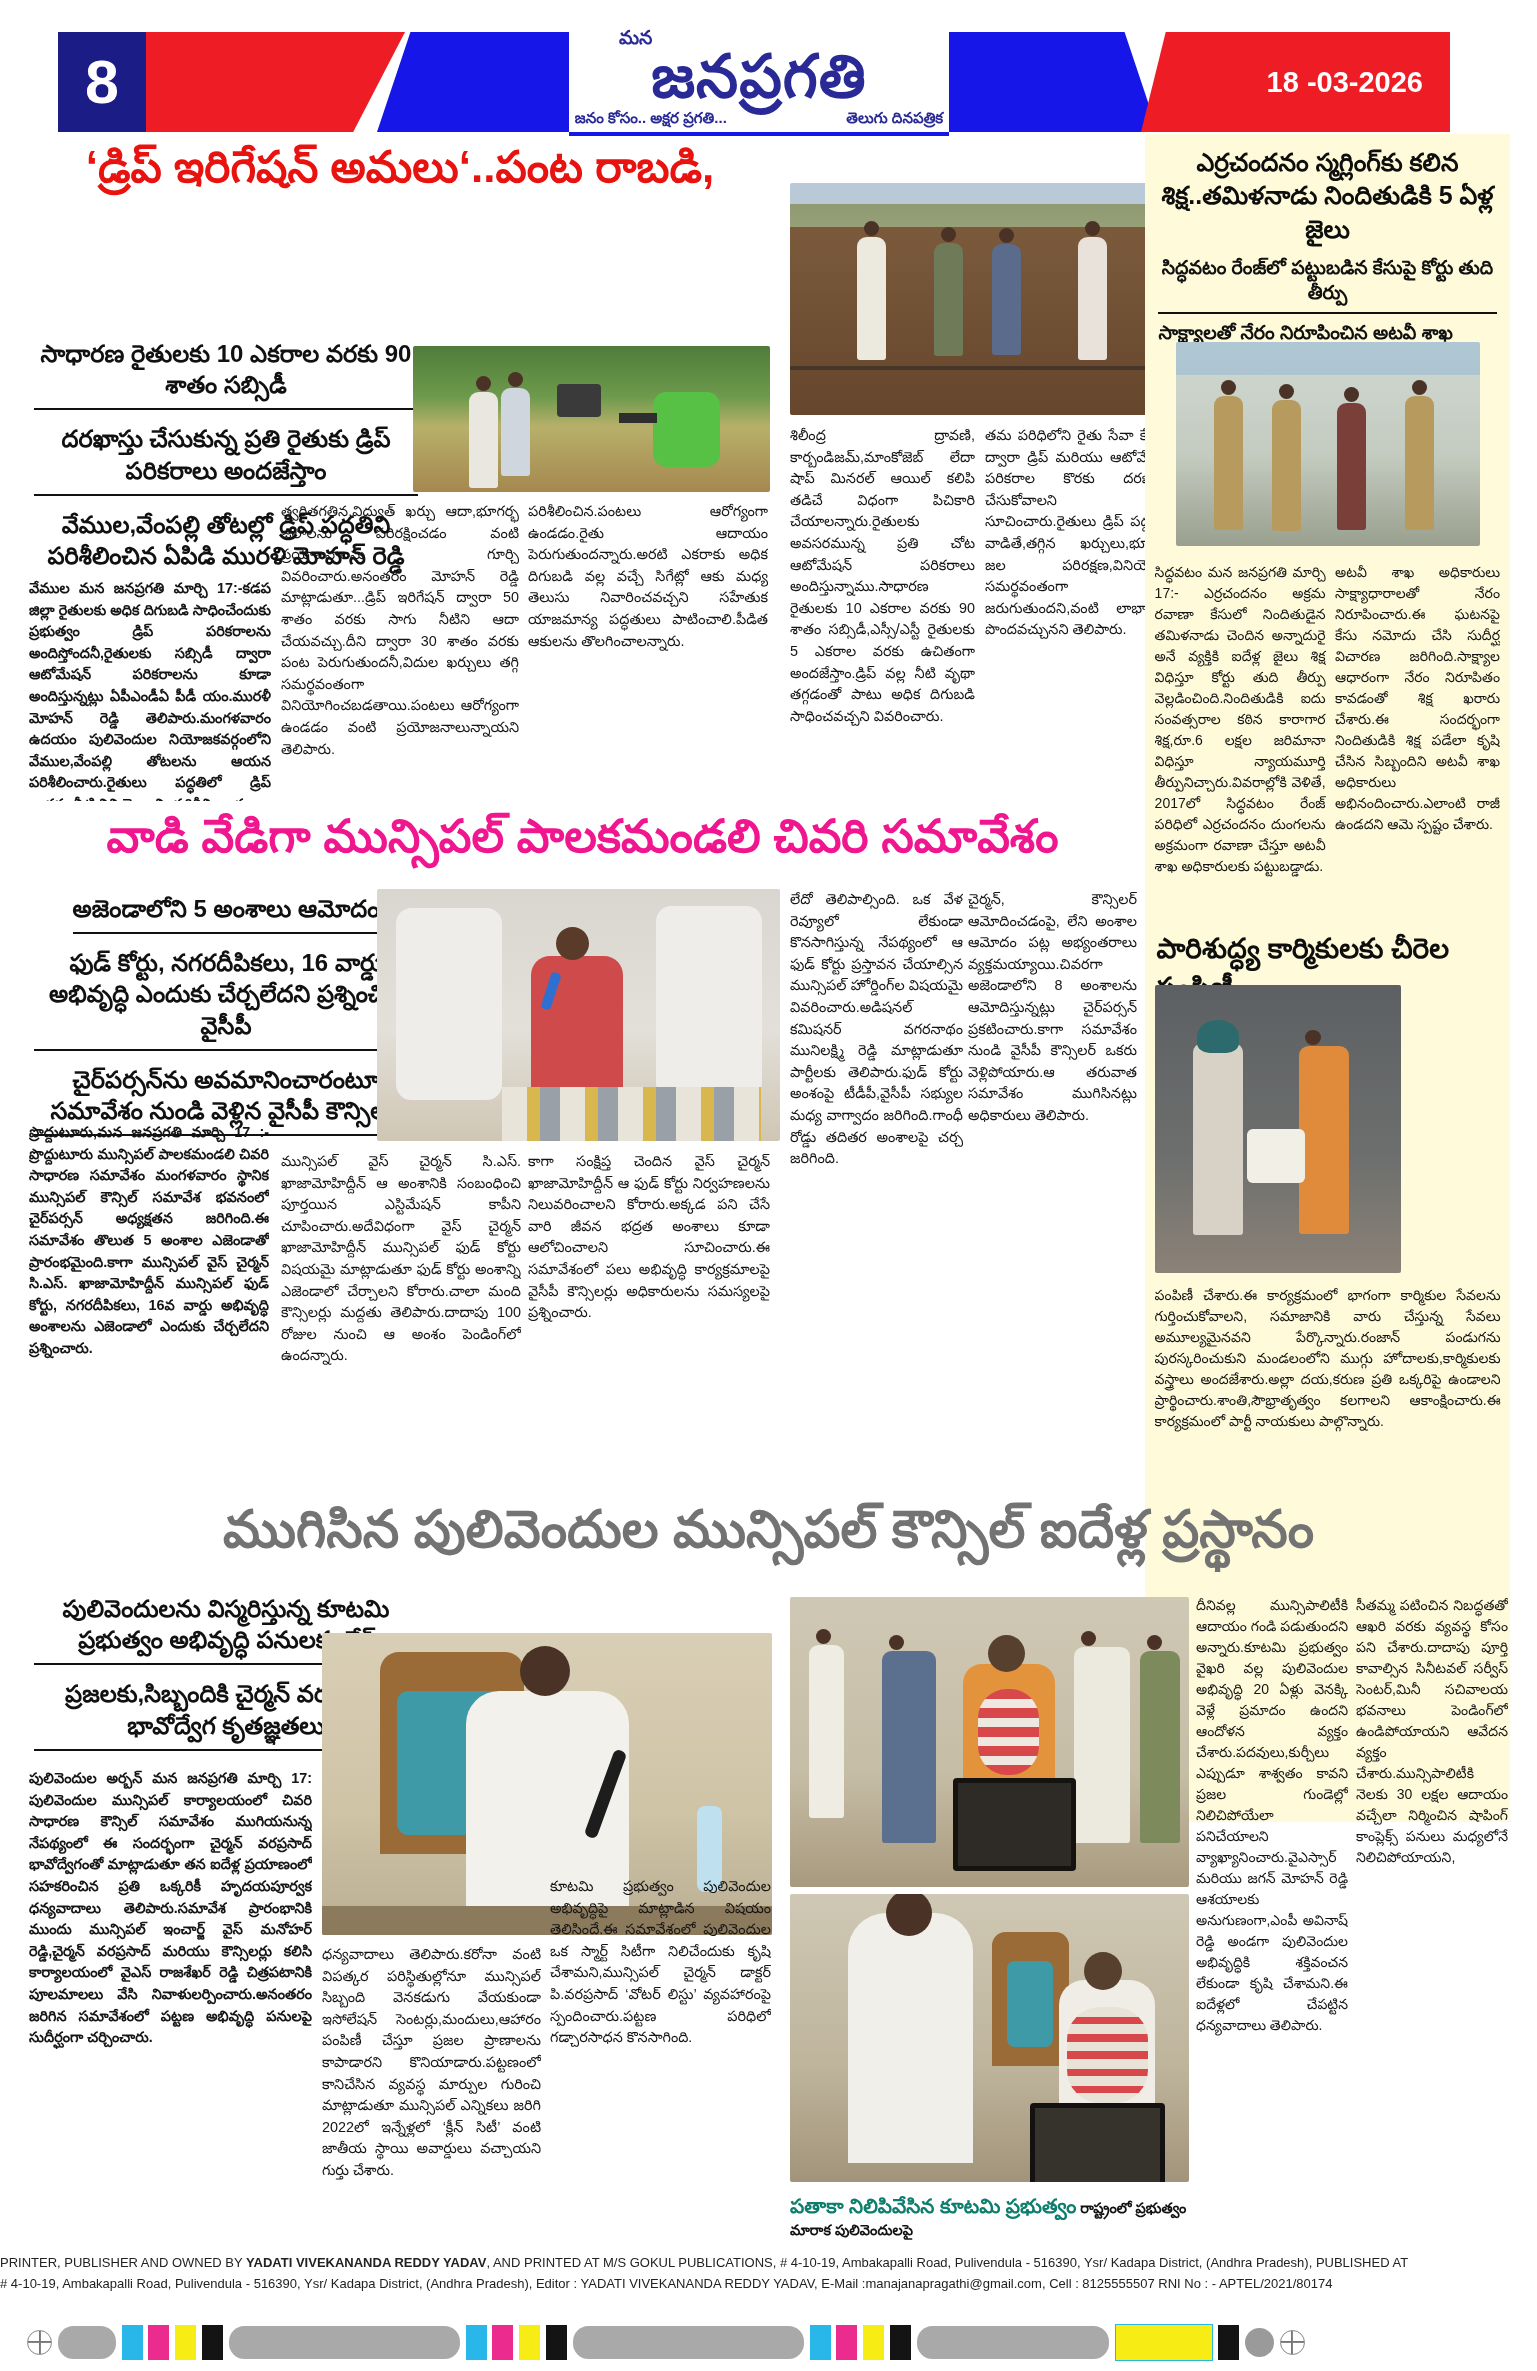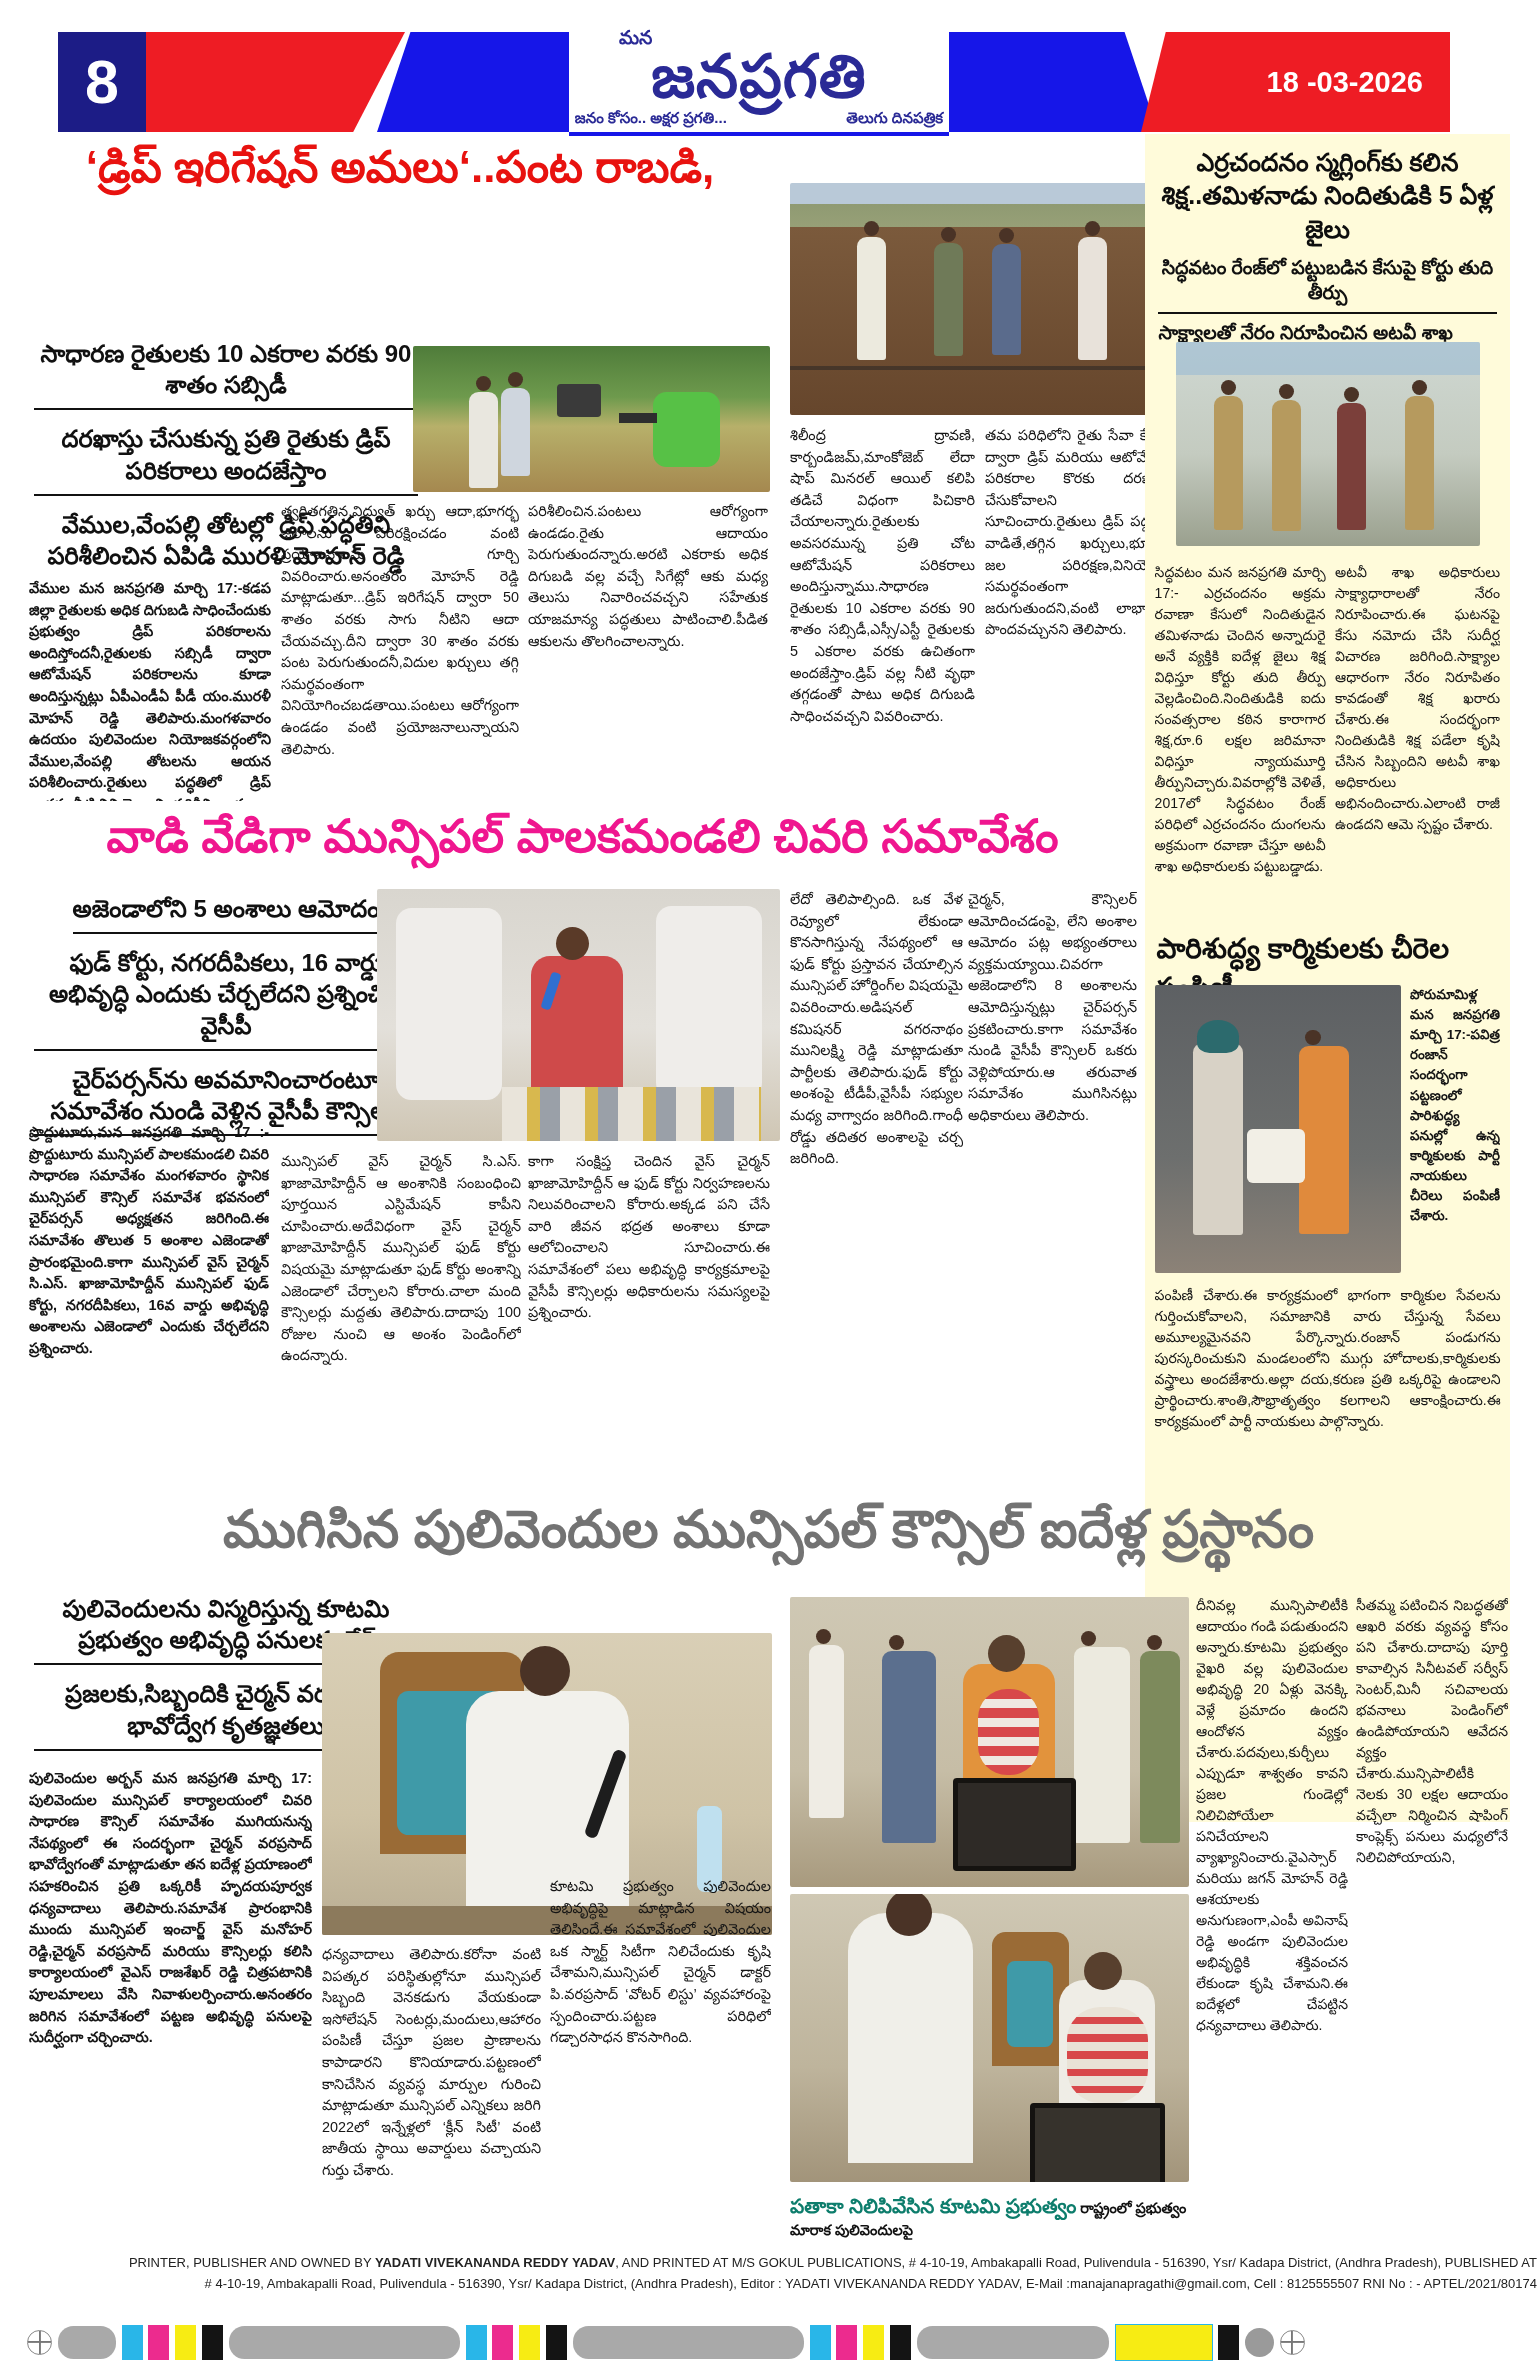--- a/index.html
+++ b/index.html
@@ -129,9 +129,6 @@
       <div class="fig" style="left:144px;top:61px;height:188px;width:50px;background:#e08a3c;"></div>
       <div class="pp" style="left:92px;top:144px;width:58px;height:54px;background:#f2efe6;border-radius:5.8px;"></div>
     </div>
-    <div class="col" style="position:absolute;left:265px;top:851px;width:90px;height:288px;font-size:13.4px;">
-      <span class="dateline">పోరుమామిళ్ల మన జనప్రగతి మార్చి 17:-పవిత్ర రంజాన్ సందర్భంగా పట్టణంలో పారిశుద్ధ్య పనుల్లో ఉన్న కార్మికులకు పార్టీ నాయకులు చీరెలు పంపిణీ చేశారు.</span>
-    </div>
     <div class="col" style="position:absolute;left:9.6px;top:1151px;width:346px;height:197px;font-size:14px;">పంపిణీ చేశారు.ఈ కార్యక్రమంలో భాగంగా కార్మికుల సేవలను గుర్తించుకోవాలని, సమాజానికి వారు చేస్తున్న సేవలు అమూల్యమైనవని పేర్కొన్నారు.రంజాన్ పండుగను పురస్కరించుకుని మండలంలోని ముగ్గు హోదాలకు,కార్మికులకు వస్త్రాలు అందజేశారు.అల్లా దయ,కరుణ ప్రతి ఒక్కరిపై ఉండాలని ప్రార్థించారు.శాంతి,సౌభ్రాతృత్వం కలగాలని ఆకాంక్షించారు.ఈ కార్యక్రమంలో పార్టీ నాయకులు పాల్గొన్నారు.</div>
   </div>
 

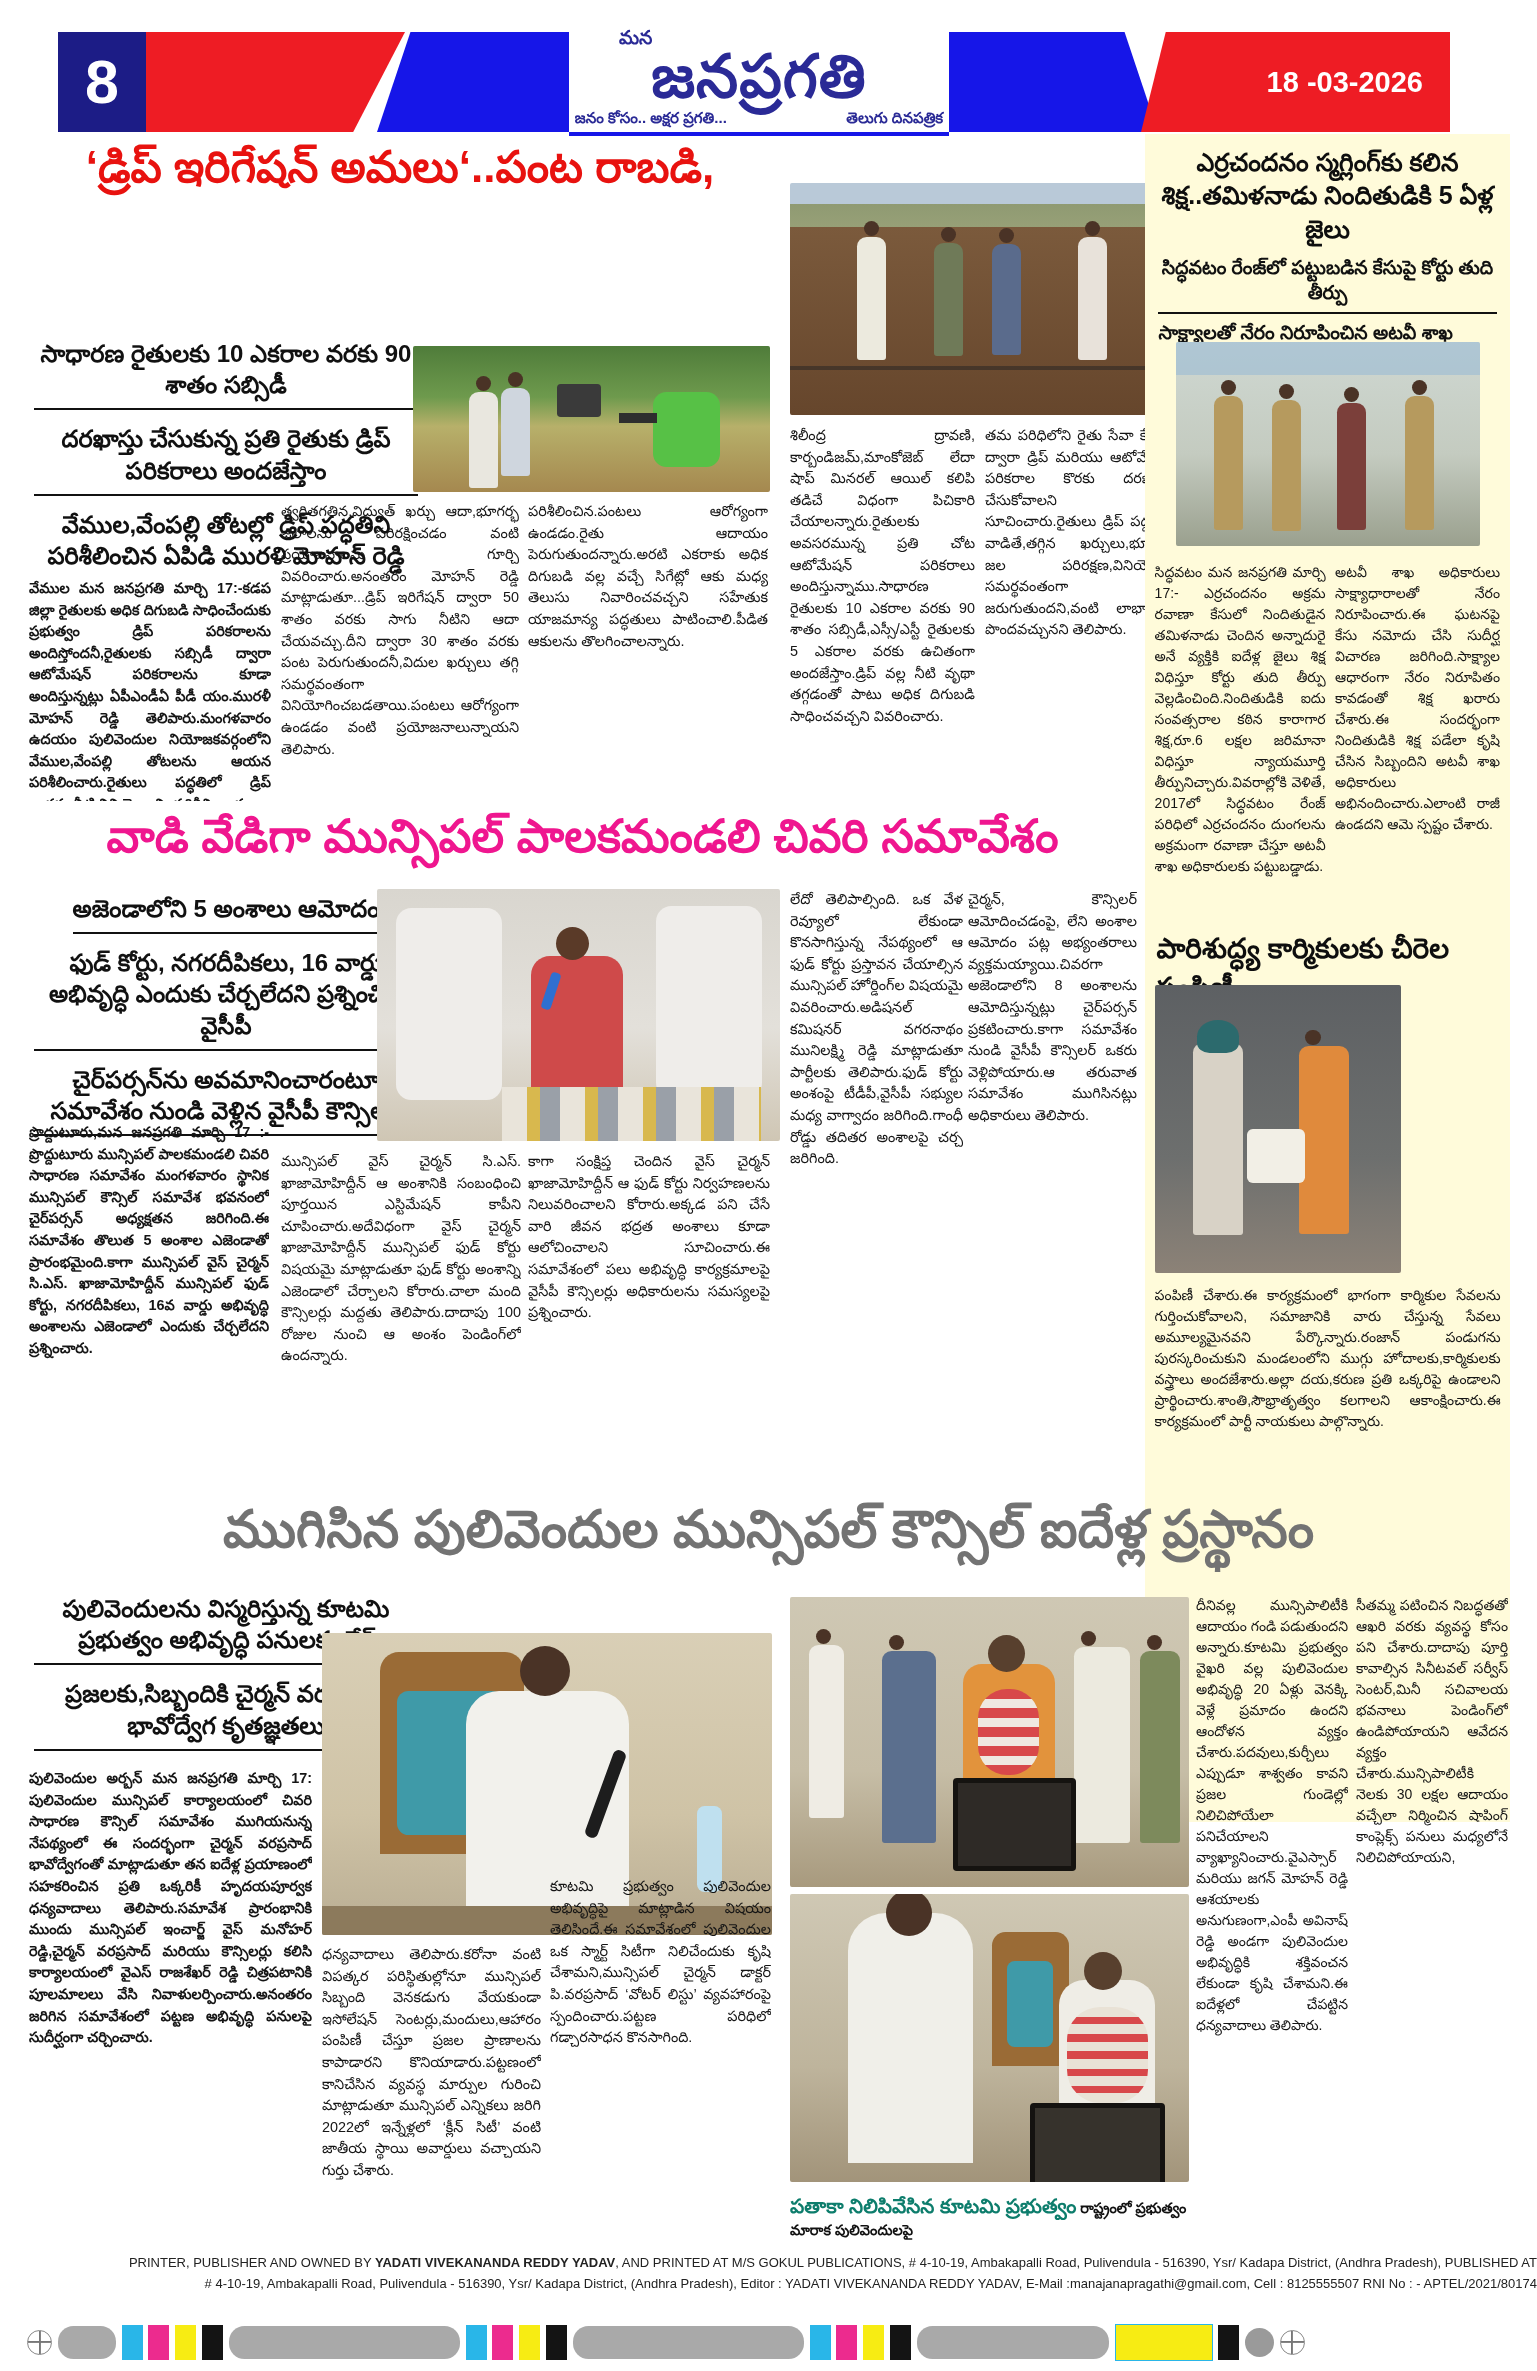--- a/index.html
+++ b/index.html
@@ -37,7 +37,7 @@
   .pp{position:absolute;}
   .hilite{color:#0d7d6c;font-weight:bold;font-size:20px;}
   
-  .imprint{text-align:right;font-size:13px;line-height:1.6;color:#222;}
+  .imprint{text-align:left;font-size:13px;line-height:1.6;color:#222;}
   .cbar{display:flex;align-items:center;gap:5.8px;}
   .graybar{background:#a9a9a9;height:33px;border-radius:15.4px;}
   .sq{width:21px;height:35px;}

